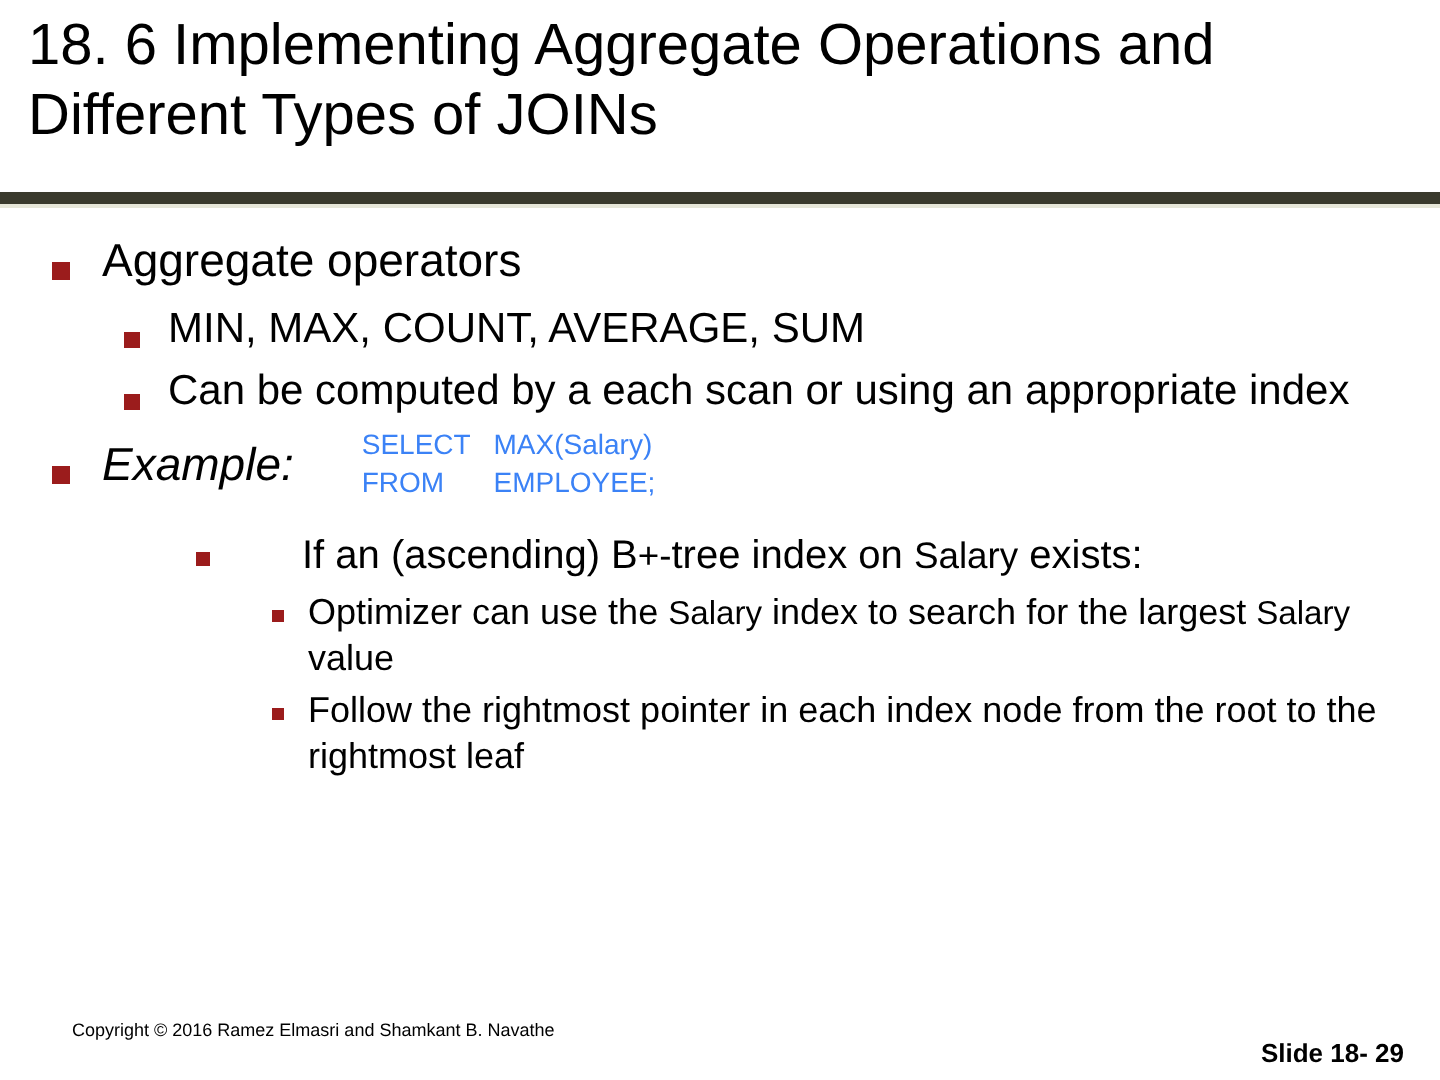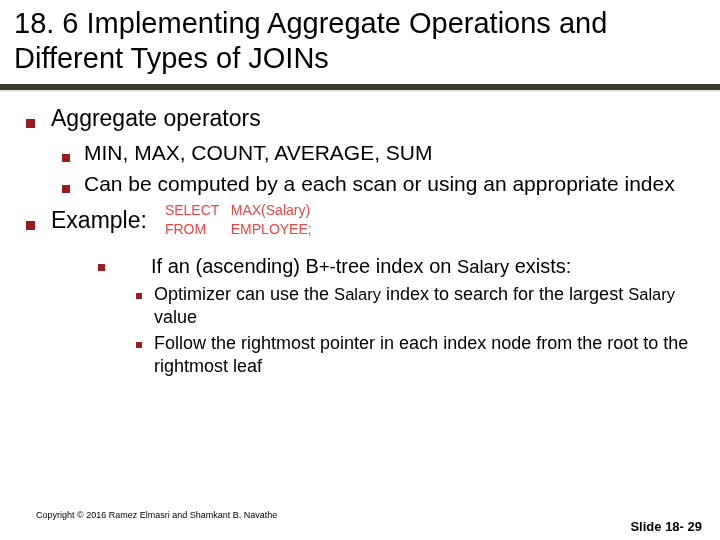--- a/index.html
+++ b/index.html
@@ -19,7 +19,7 @@
     box-sizing: border-box;
   }
   .title-area {
-    padding: 6px 14px 8px 14px;
+    padding: 6px 14px 20px 14px;
     border-bottom: 6px solid #3a3a2d;
     box-shadow: 0 2px 0 #e6e6d8;
   }

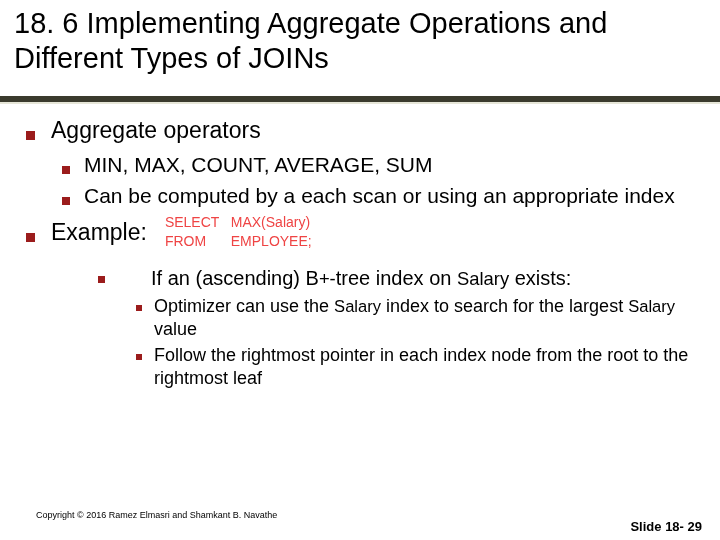--- a/index.html
+++ b/index.html
@@ -65,7 +65,7 @@
     gap: 18px;
     margin-bottom: 14px;
   }
-  .example-row .bullet { margin-bottom: 0; }
+  .example-row .bullet { margin-bottom: 0; font-style: italic; }
   .sql-snippet {
     font-size: 14px;
     line-height: 1.4;

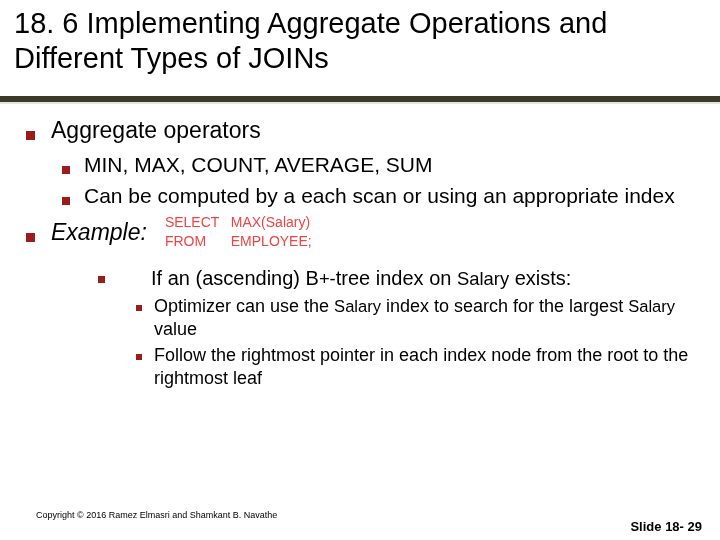--- a/index.html
+++ b/index.html
@@ -69,7 +69,8 @@
   .sql-snippet {
     font-size: 14px;
     line-height: 1.4;
-    color: #ef4444;
+    color: #3b82f6;
+    margin-left: 16px;
   }
   .sql-snippet .kw {
     display: inline-block;

